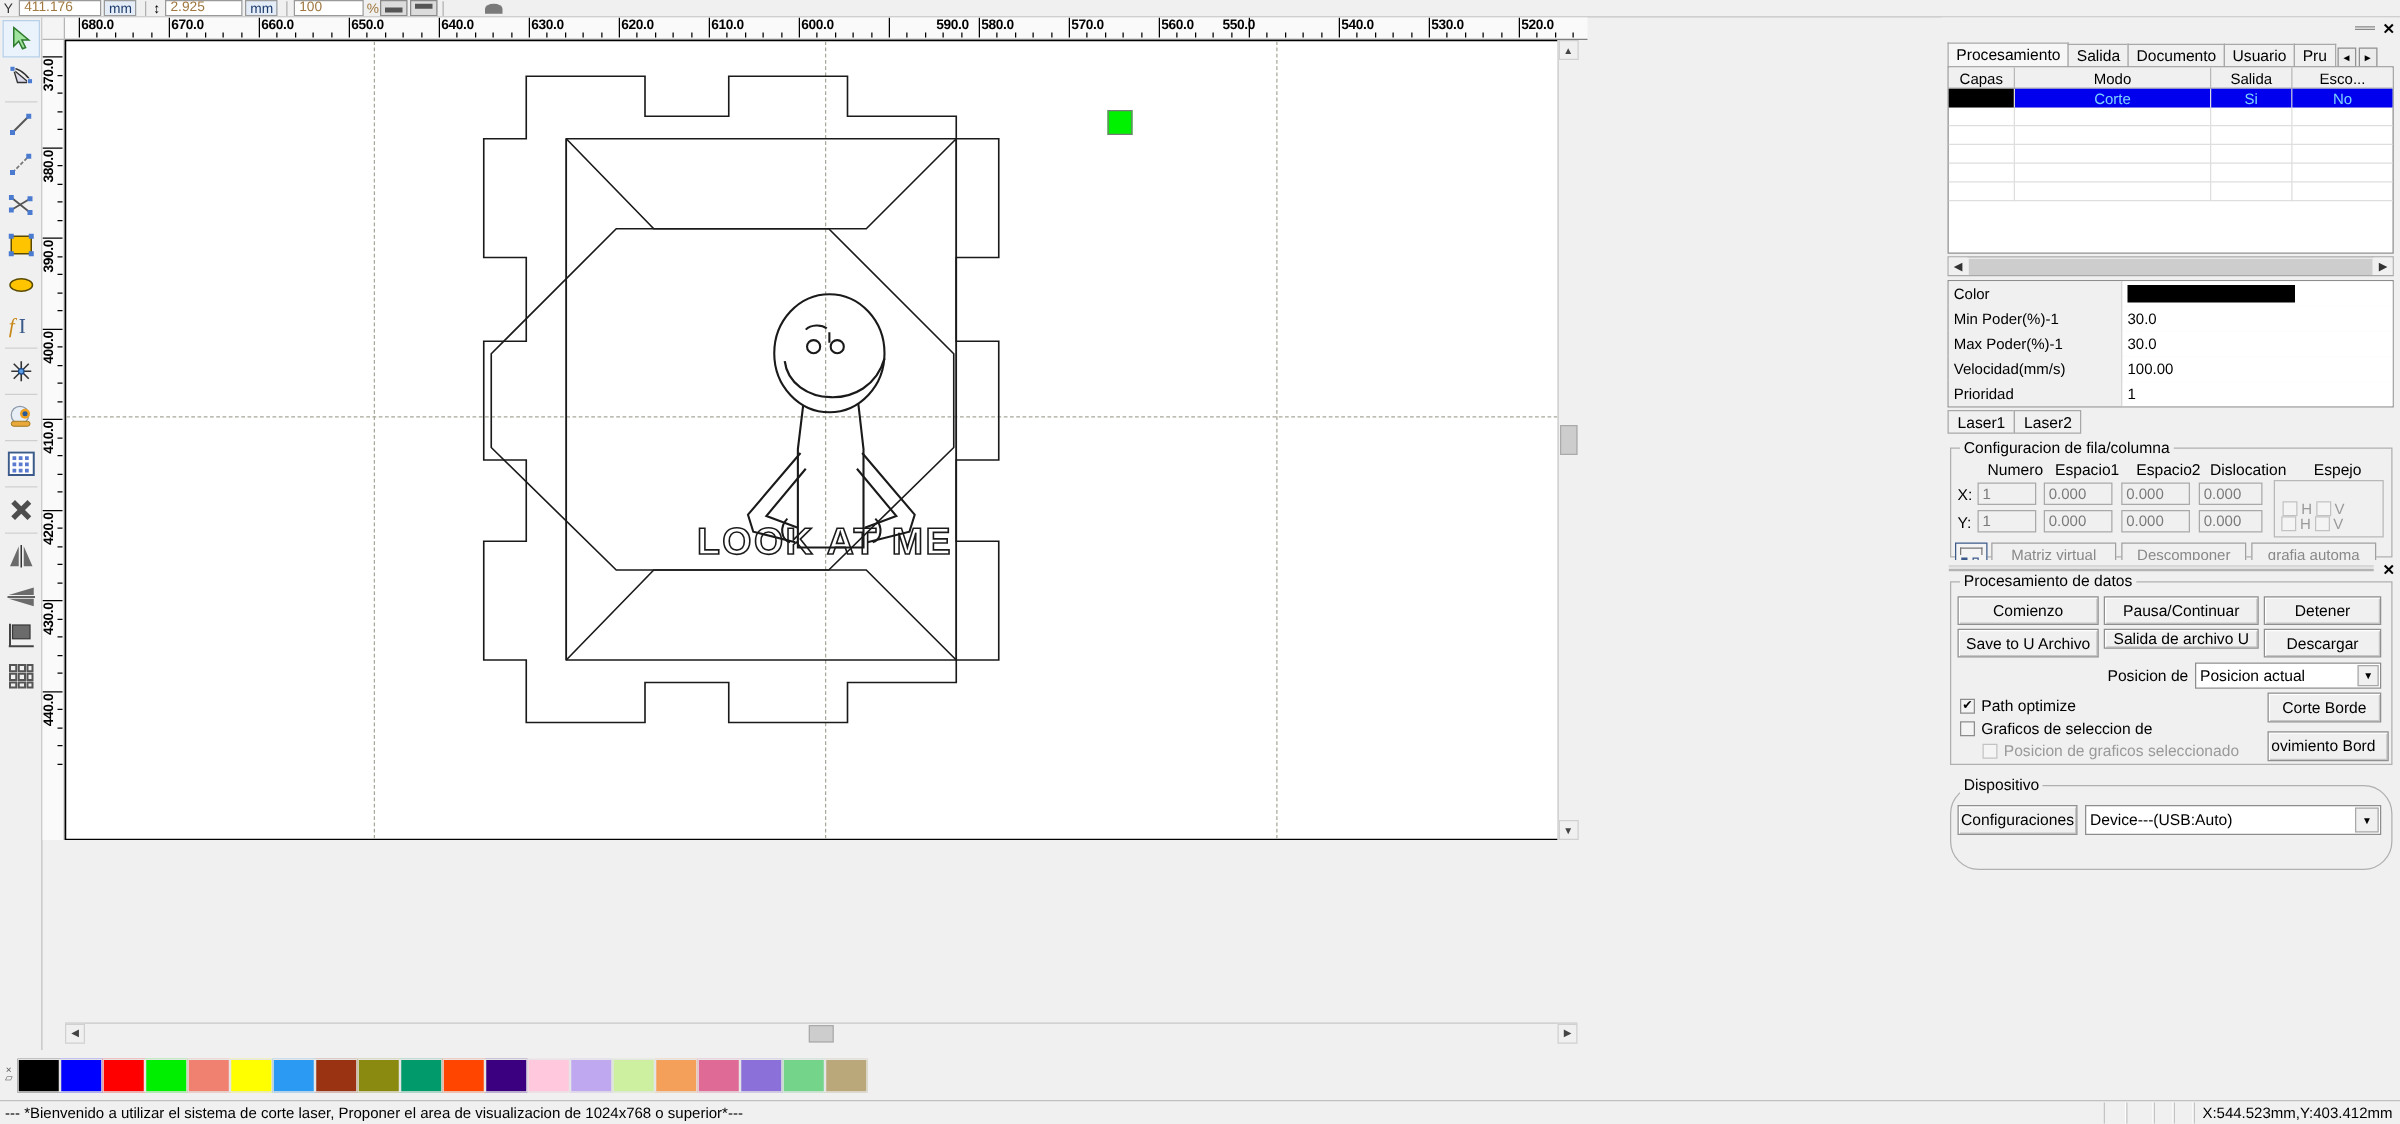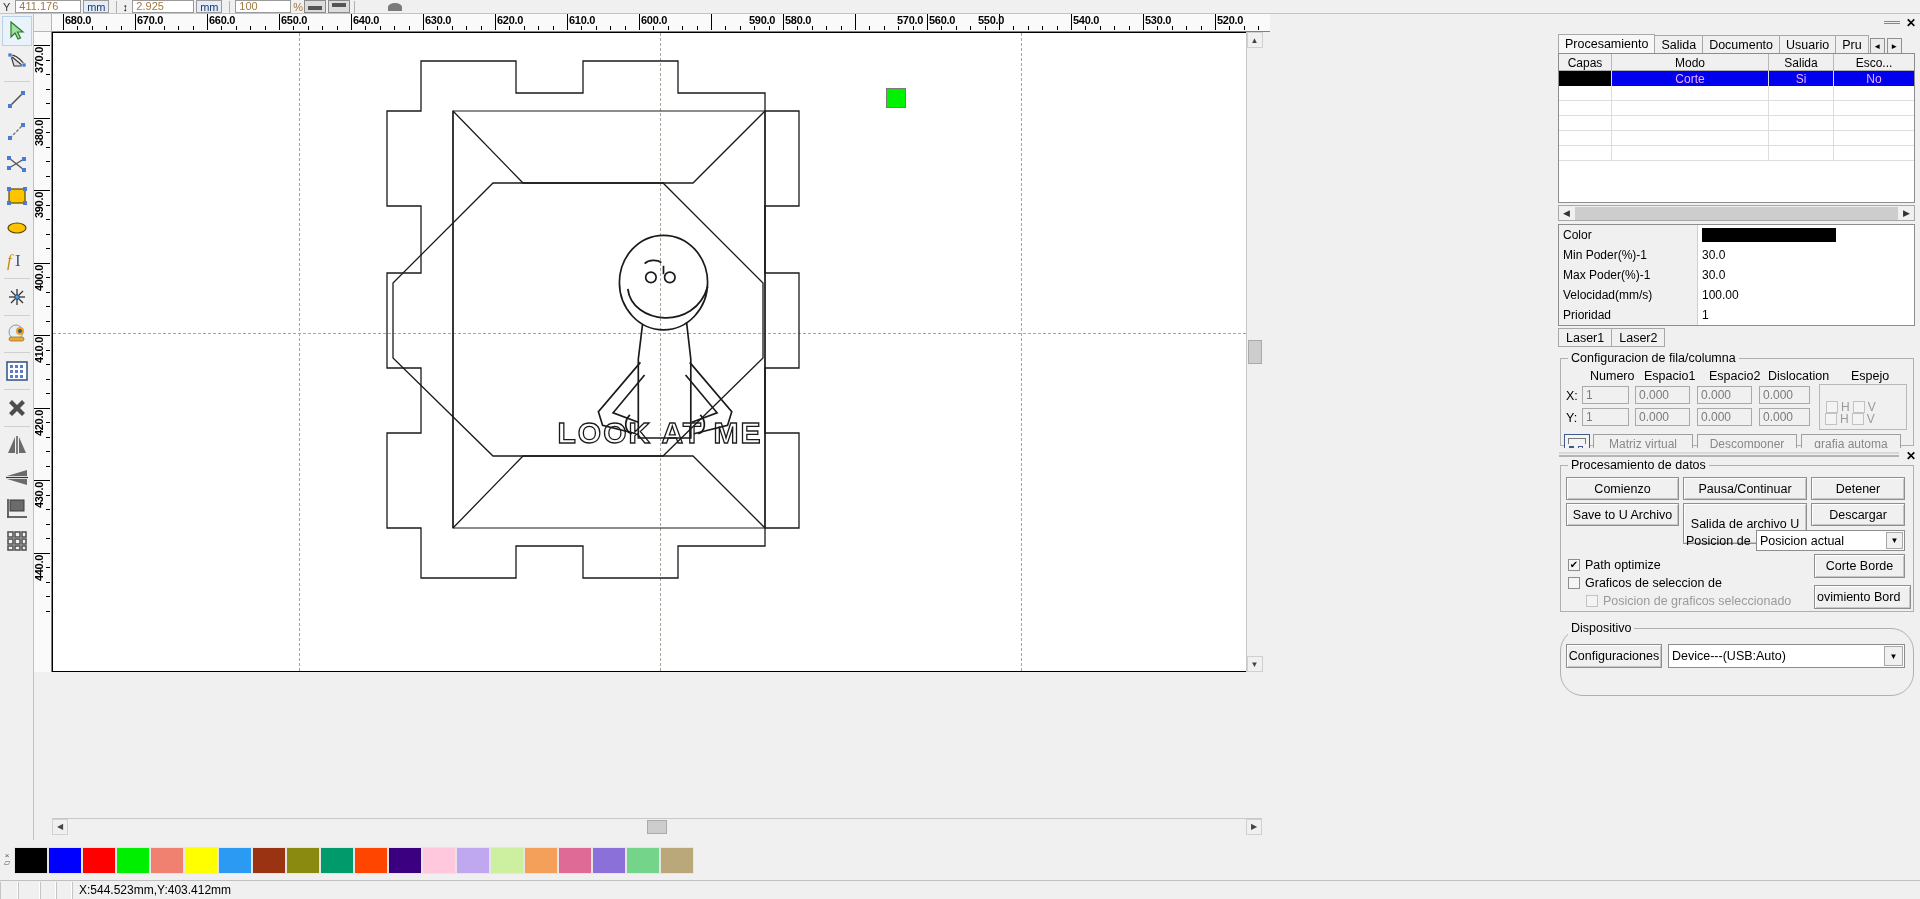--- a/index.html
+++ b/index.html
@@ -551,7 +551,7 @@
       <div class="rh-sub" style="left: 774.2px;"></div>
       <div class="rh-sub" style="left: 788.6px;"></div>
       <div class="rh-tick" style="left: 803px;"></div>
-      <div class="rh-lab" style="left: 805px; margin-left: 40px;">570.0</div>
+      <div class="rh-lab" style="left: 805px;">570.0</div>
       <div class="rh-sub" style="left: 817.4px;"></div>
       <div class="rh-sub" style="left: 831.8px;"></div>
       <div class="rh-sub" style="left: 846.2px;"></div>

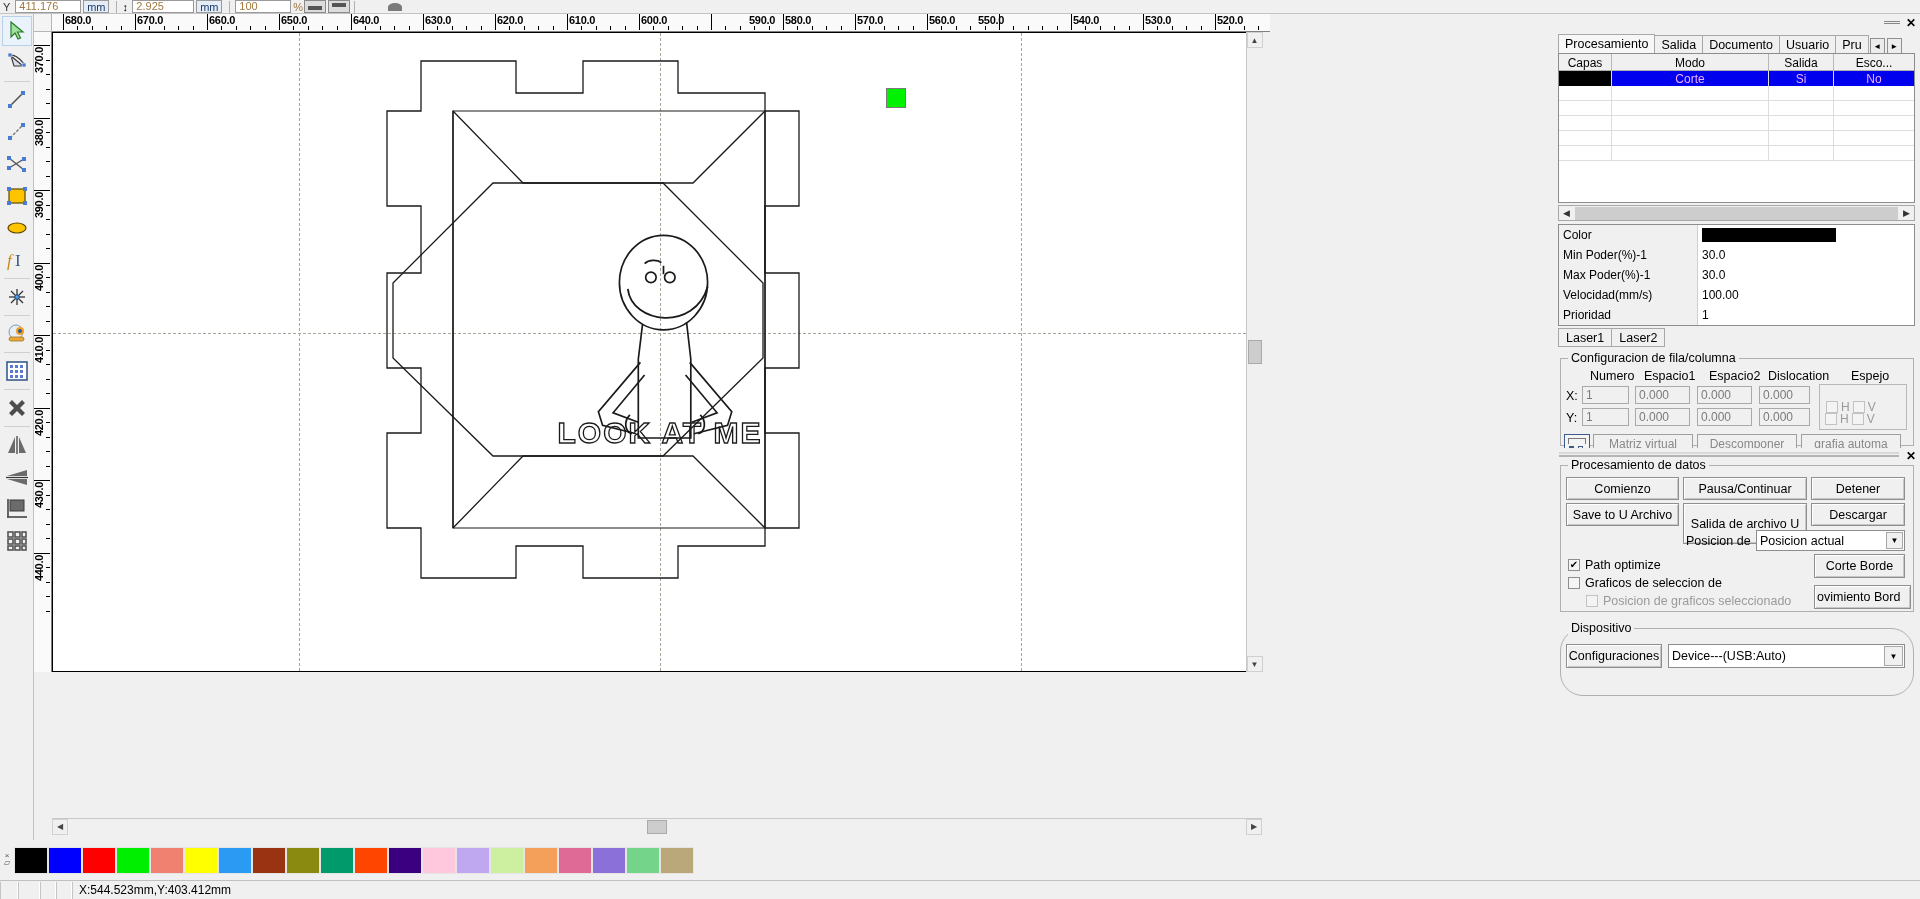--- a/index.html
+++ b/index.html
@@ -199,7 +199,7 @@
     border-right: 1px solid #dedede; font-size: 12px; display: flex;
     align-items: center; justify-content: center; height: 15px; overflow: hidden;
   }
-  .lt-row.selected .lt-td { background: #0000ee; color: #f0abfc; }
+  .lt-row.selected .lt-td { background: #0000ee; color: #7dd3fc; }
   .lt-row.selected .lt-td.swatch-cell { background: #000; }
 
   

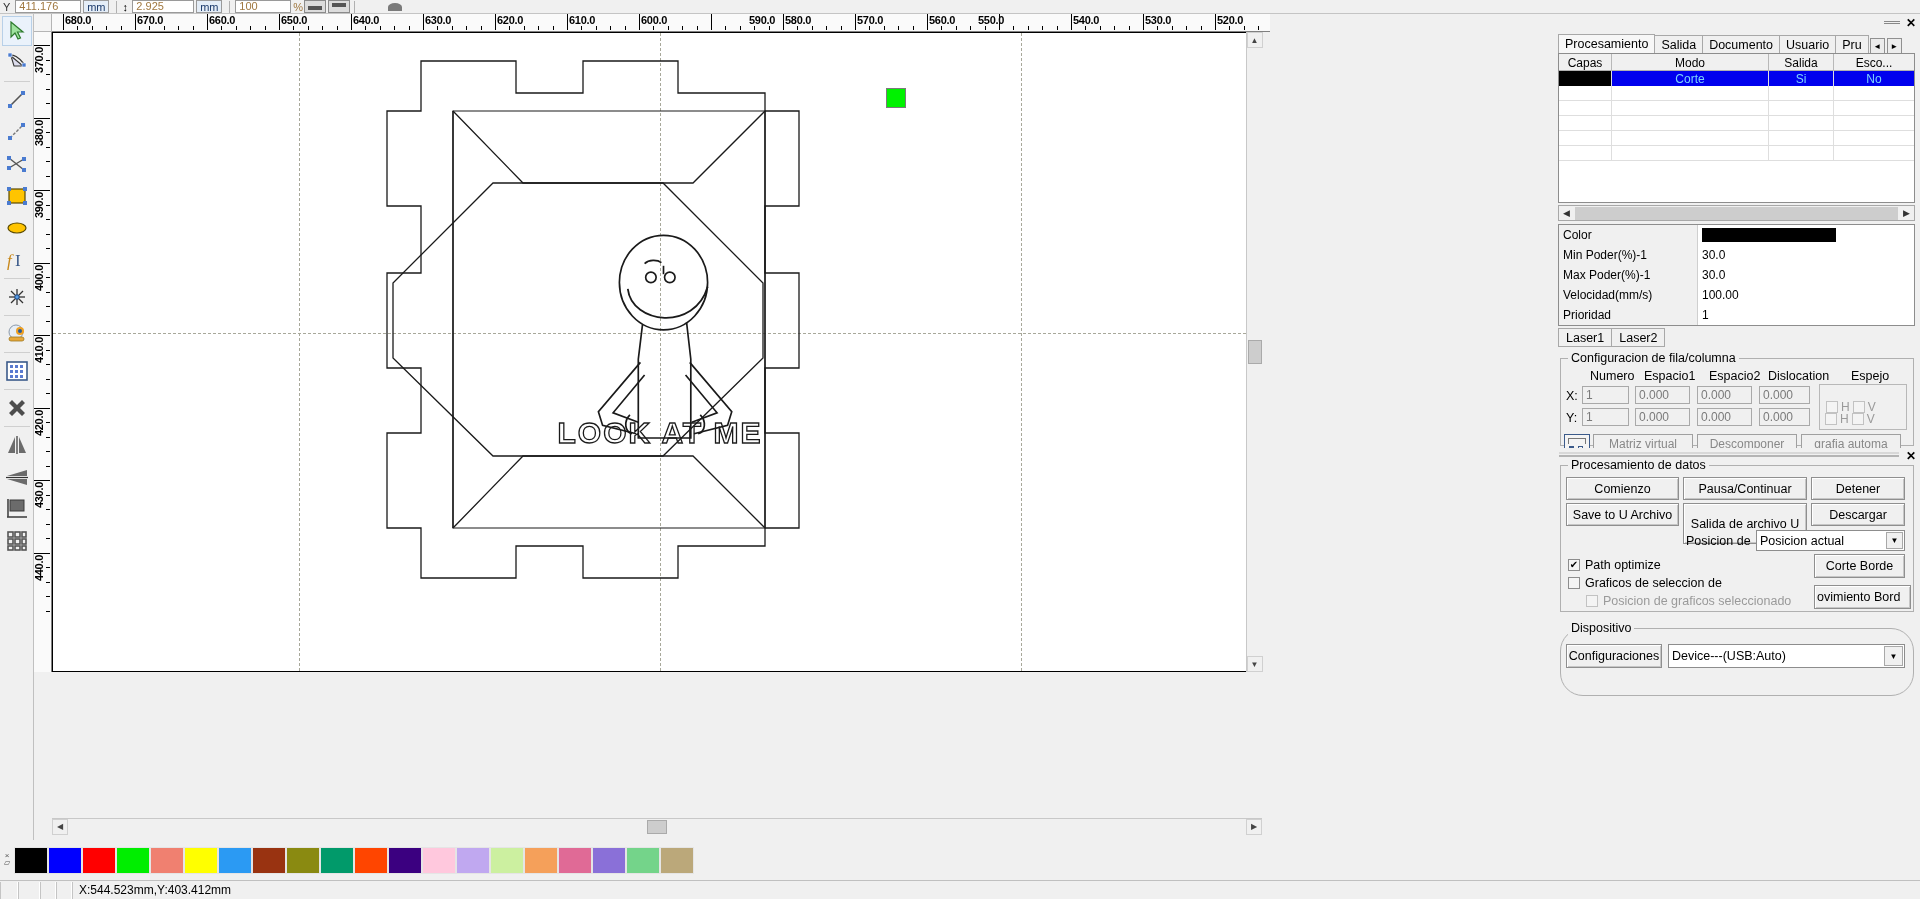--- a/index.html
+++ b/index.html
@@ -902,7 +902,7 @@
       <div class="btn" style="position:absolute; left:250px; top:11px; width:94px;  height:23px;">Detener</div>
 
       <div class="btn" style="position:absolute; left:5px;   top:37px; width:113px; height:23px;">Save to U Archivo</div>
-      <div class="btn" style="position:absolute; left:122px; top:37px; width:124px; height:41px;">Salida de archivo U</div>
+      <div class="btn" style="position:absolute; left:122px; top:37px; width:124px; height:16px;">Salida de archivo U</div>
       <div class="btn" style="position:absolute; left:250px; top:37px; width:94px;  height:23px;">Descargar</div>
 
       <div class="lblrow" style="left:125px; top:68px;">Posicion de</div>

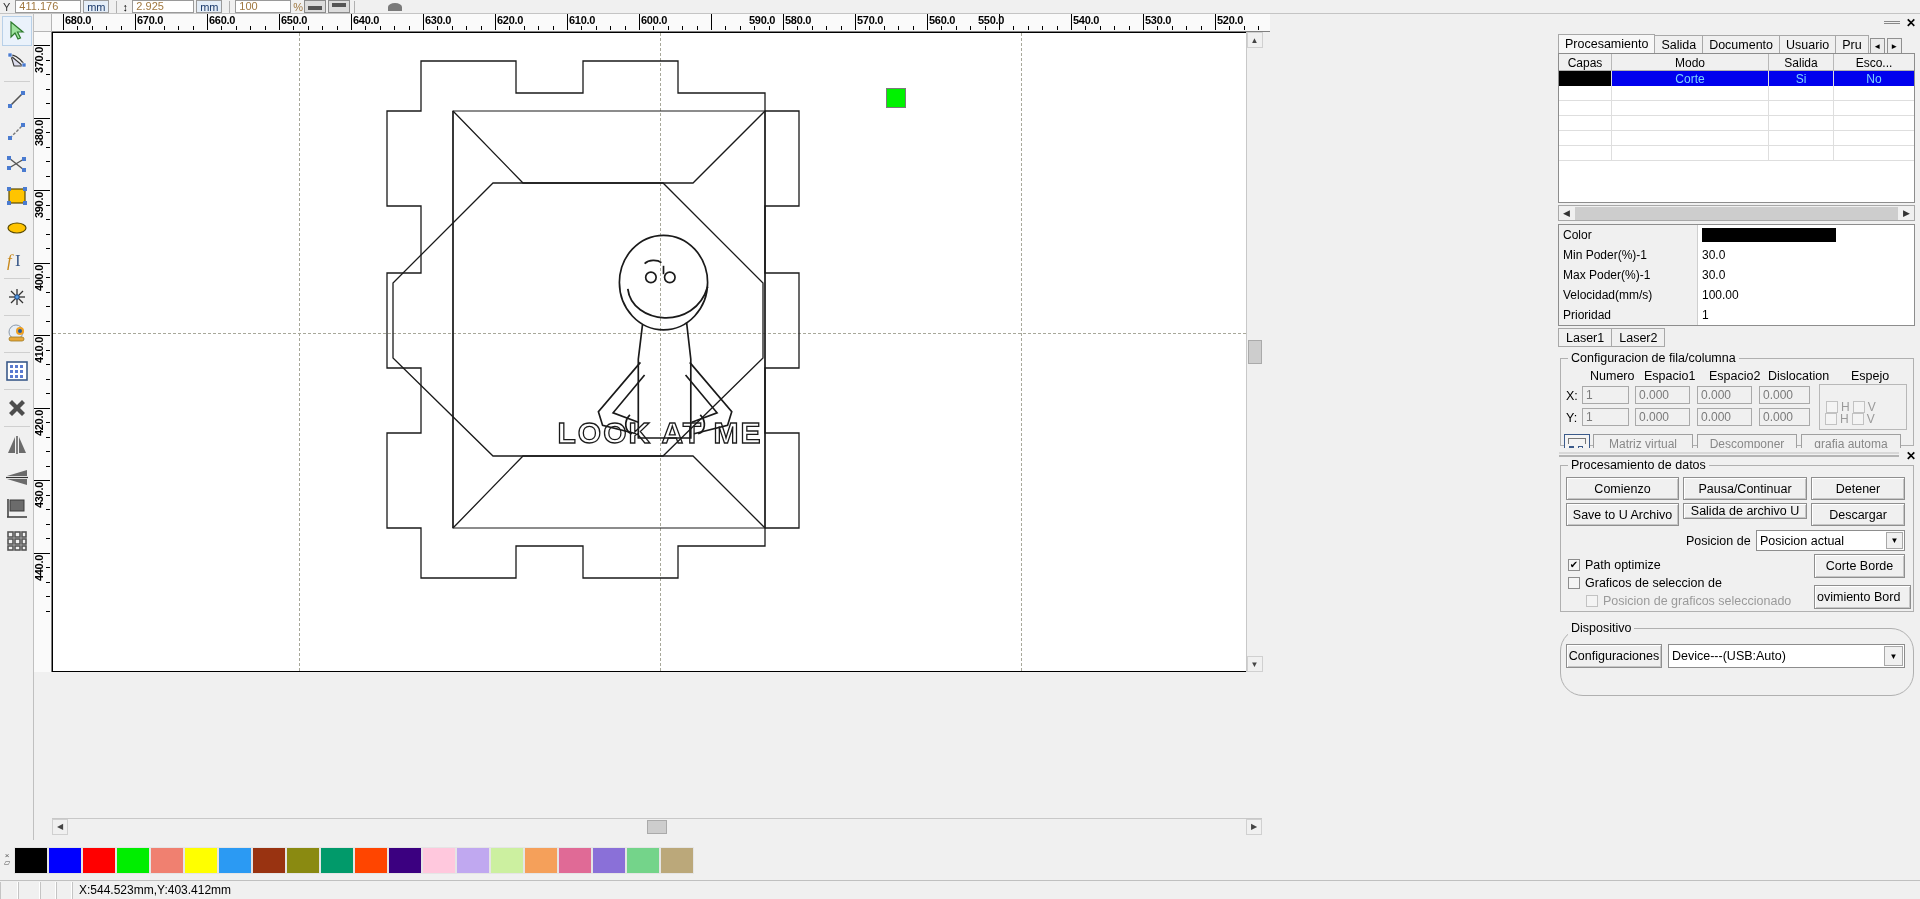--- a/index.html
+++ b/index.html
@@ -739,6 +739,7 @@
   </div>
 
   <div class="statusbar">
+    <div class="status-msg">--- *Bienvenido a utilizar el sistema de corte laser, Proponer el area de visualizacion de 1024x768 o superior*---</div>
     <div class="status-cell" style="width:18px"></div>
     <div class="status-cell" style="width:22px"></div>
     <div class="status-cell" style="width:12px"></div>

